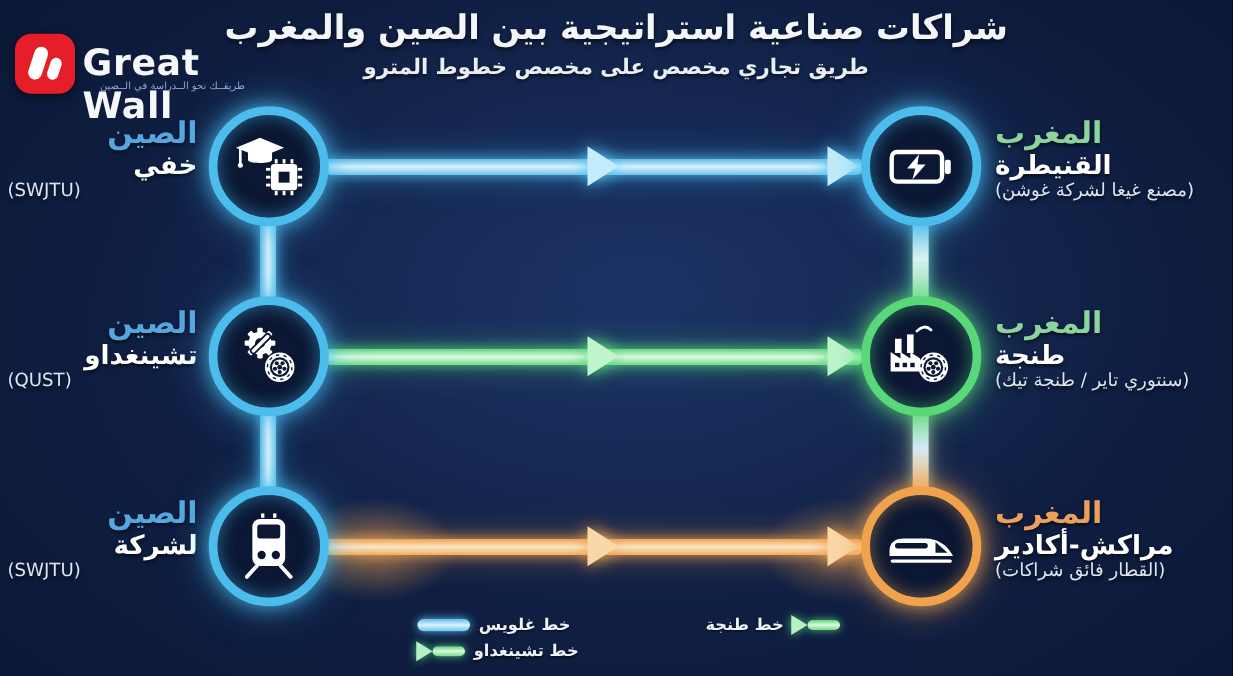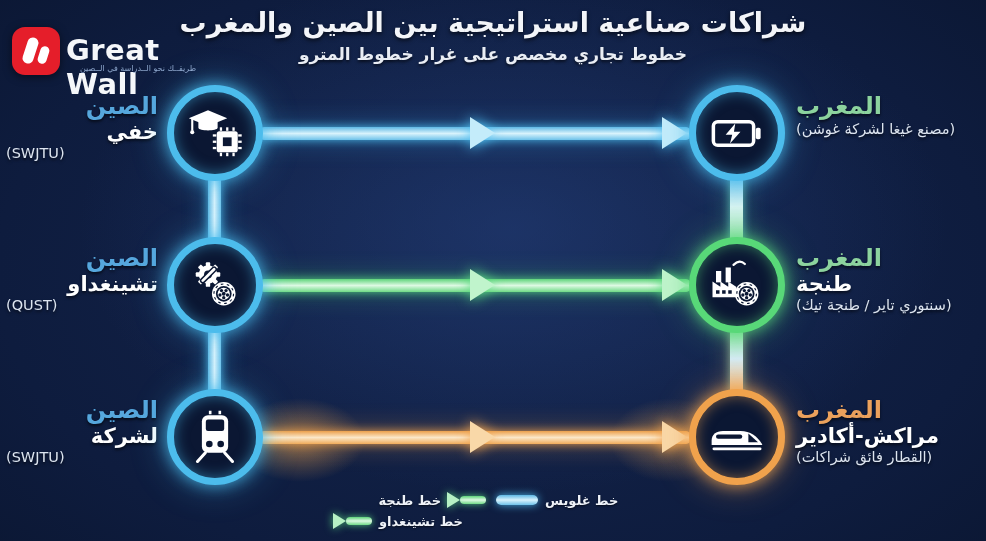--- a/index.html
+++ b/index.html
@@ -115,7 +115,7 @@
   <div class="brand">Great Wall</div>
   <div class="tagline">طريقــك نحو الــدراسة في الــصين</div>
   <div class="title">شراكات صناعية استراتيجية بين الصين والمغرب</div>
-  <div class="subtitle">خطوط تجاري مخصص على غرار خطوط المترو</div>
+  <div class="subtitle">طريق تجاري مخصص على مخصص خطوط المترو</div>
 
   <div class="vtrack blue" style="left:208px; top:177px;"></div>
   <div class="vtrack blue" style="left:208px; top:329px;"></div>

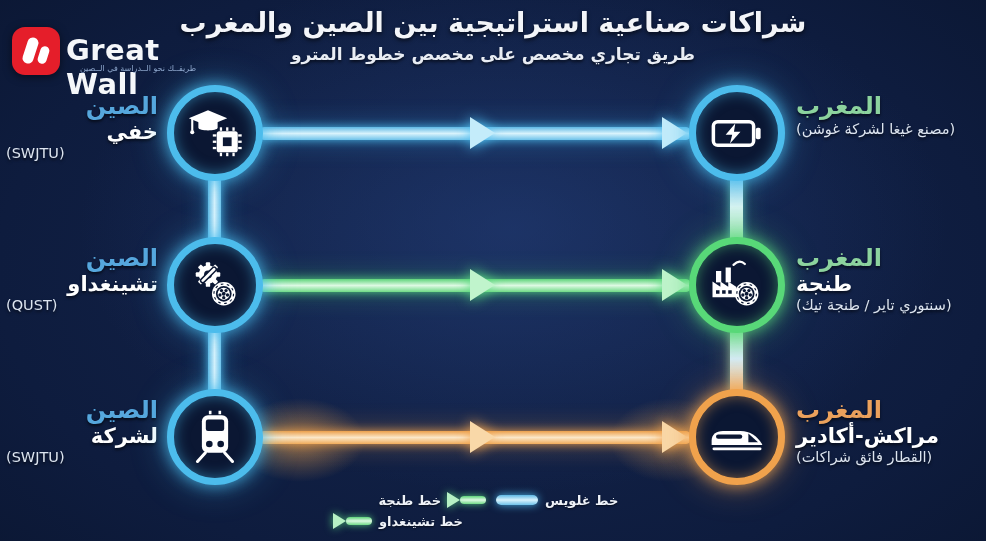--- a/index.html
+++ b/index.html
@@ -170,6 +170,7 @@
   </div>
   <div class="sl right" style="top:93px;">
     <div class="country c-green">المغرب</div>
+    <div class="city">القنيطرة</div>
     <div class="note">(مصنع غيغا لشركة غوشن)</div>
   </div>
 

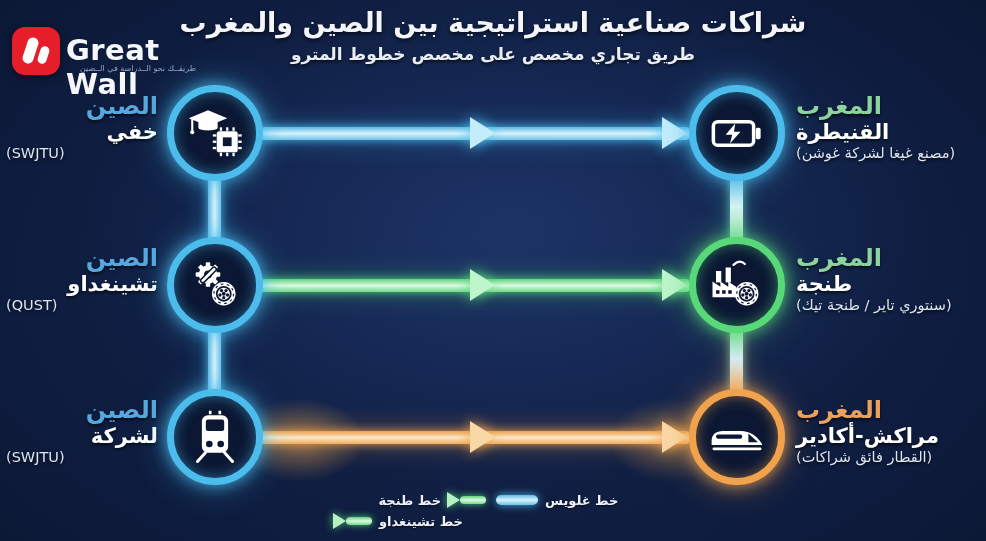--- a/index.html
+++ b/index.html
@@ -265,6 +265,10 @@
   </div>
 
   <div class="legend">
+    <div class="lg-item endward">
+      <span>خط غلويس</span>
+      <span class="lg-bar"></span>
+    </div>
     <div class="lg-item">
       <span class="lg-arrow green">
           <span class="bar"></span>
@@ -273,10 +277,6 @@
       <span>خط طنجة</span>
     </div>
     <div class="lg-item endward">
-      <span>خط غلويس</span>
-      <span class="lg-bar"></span>
-    </div>
-    <div class="lg-item endward">
       <span>خط تشينغداو</span>
       <span class="lg-arrow green">
           <span class="bar"></span>

